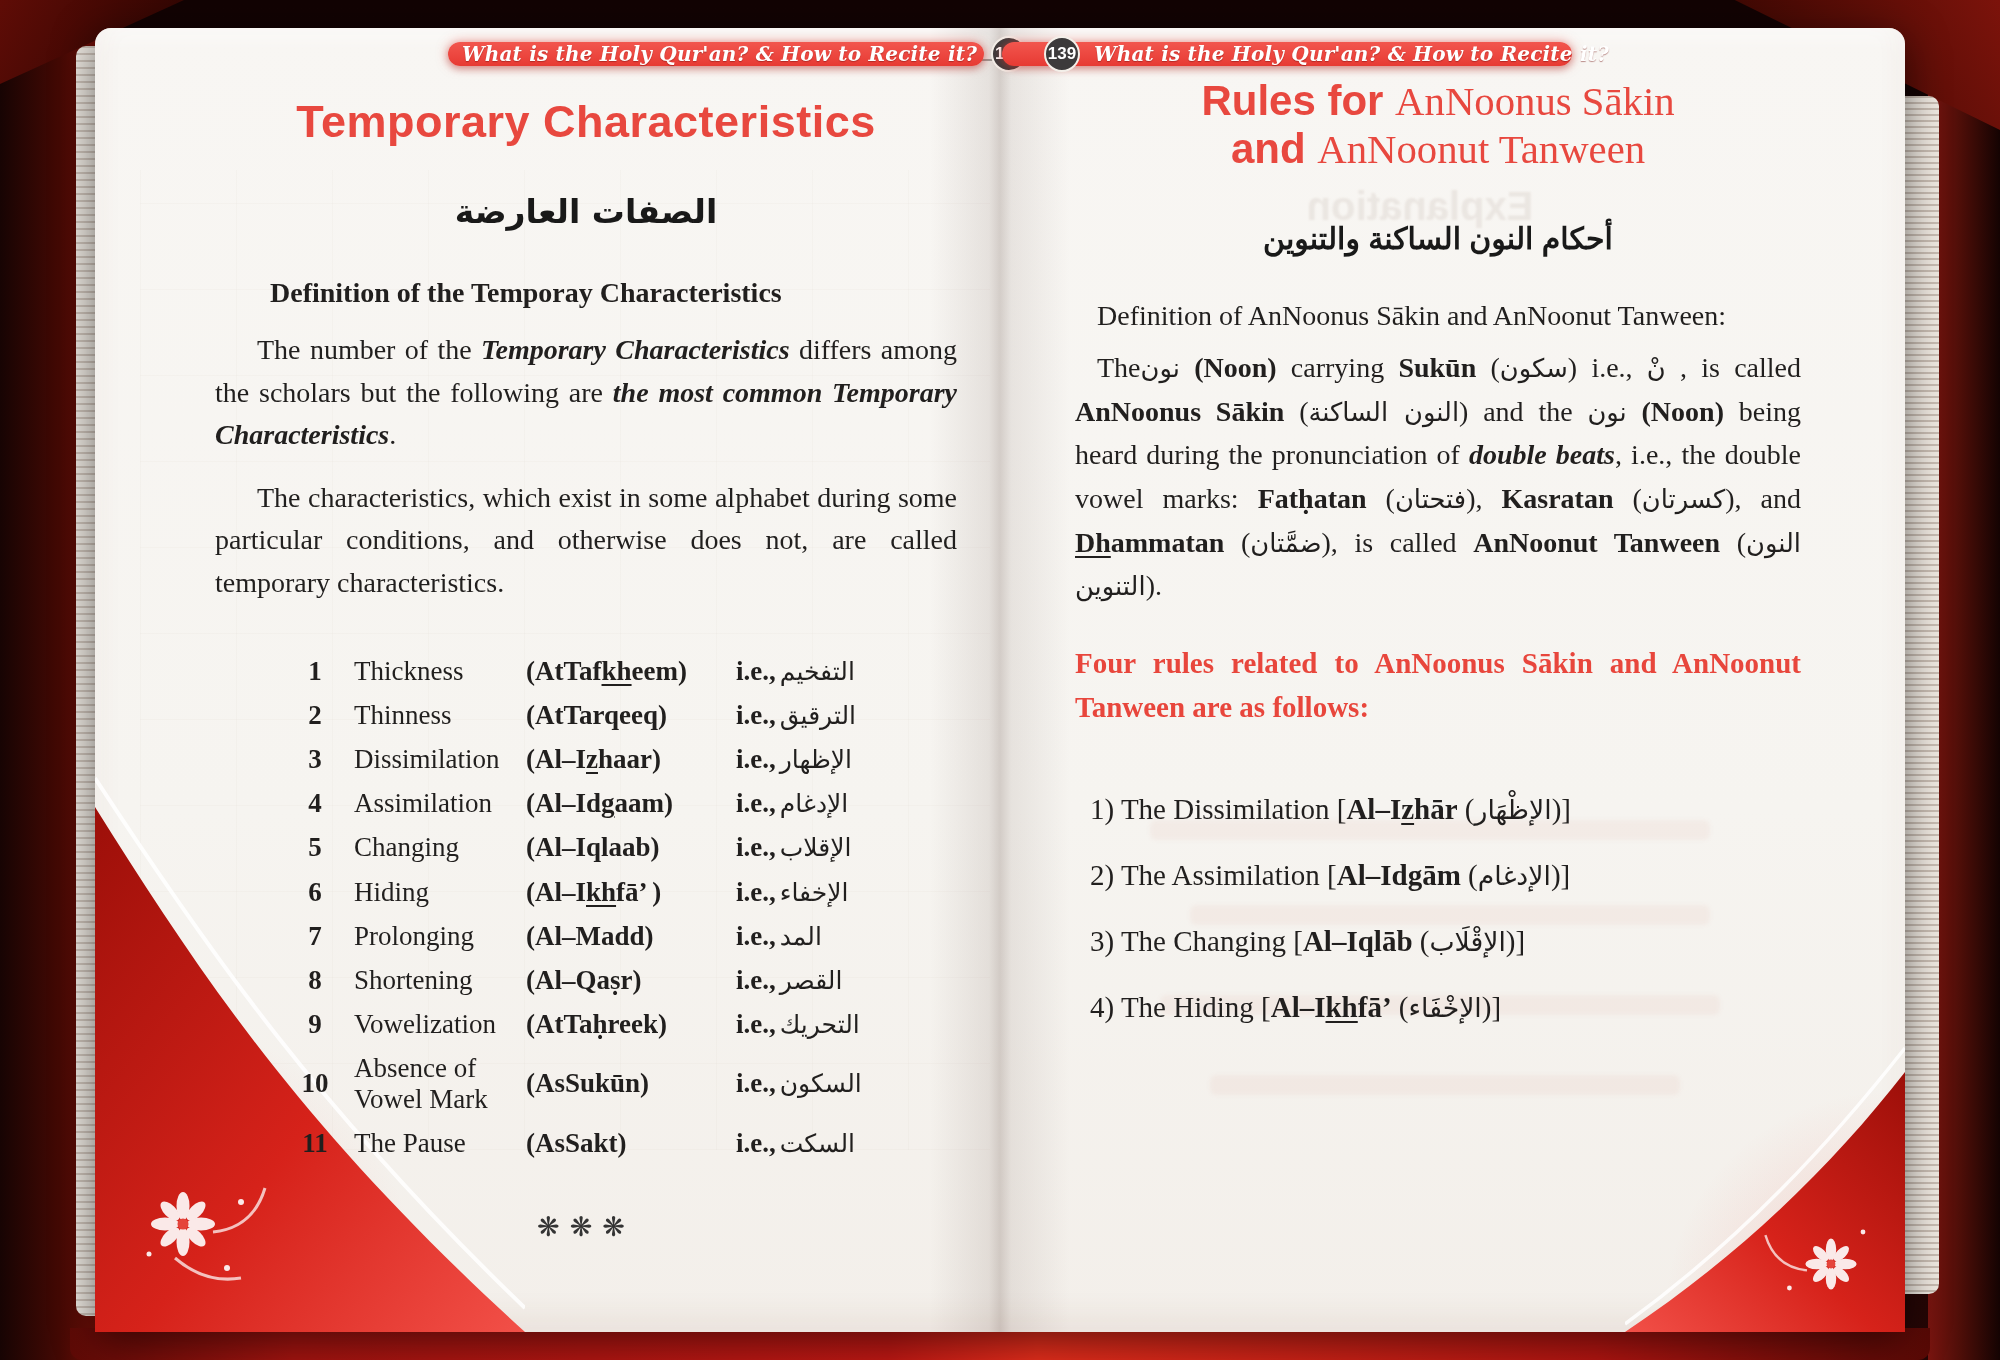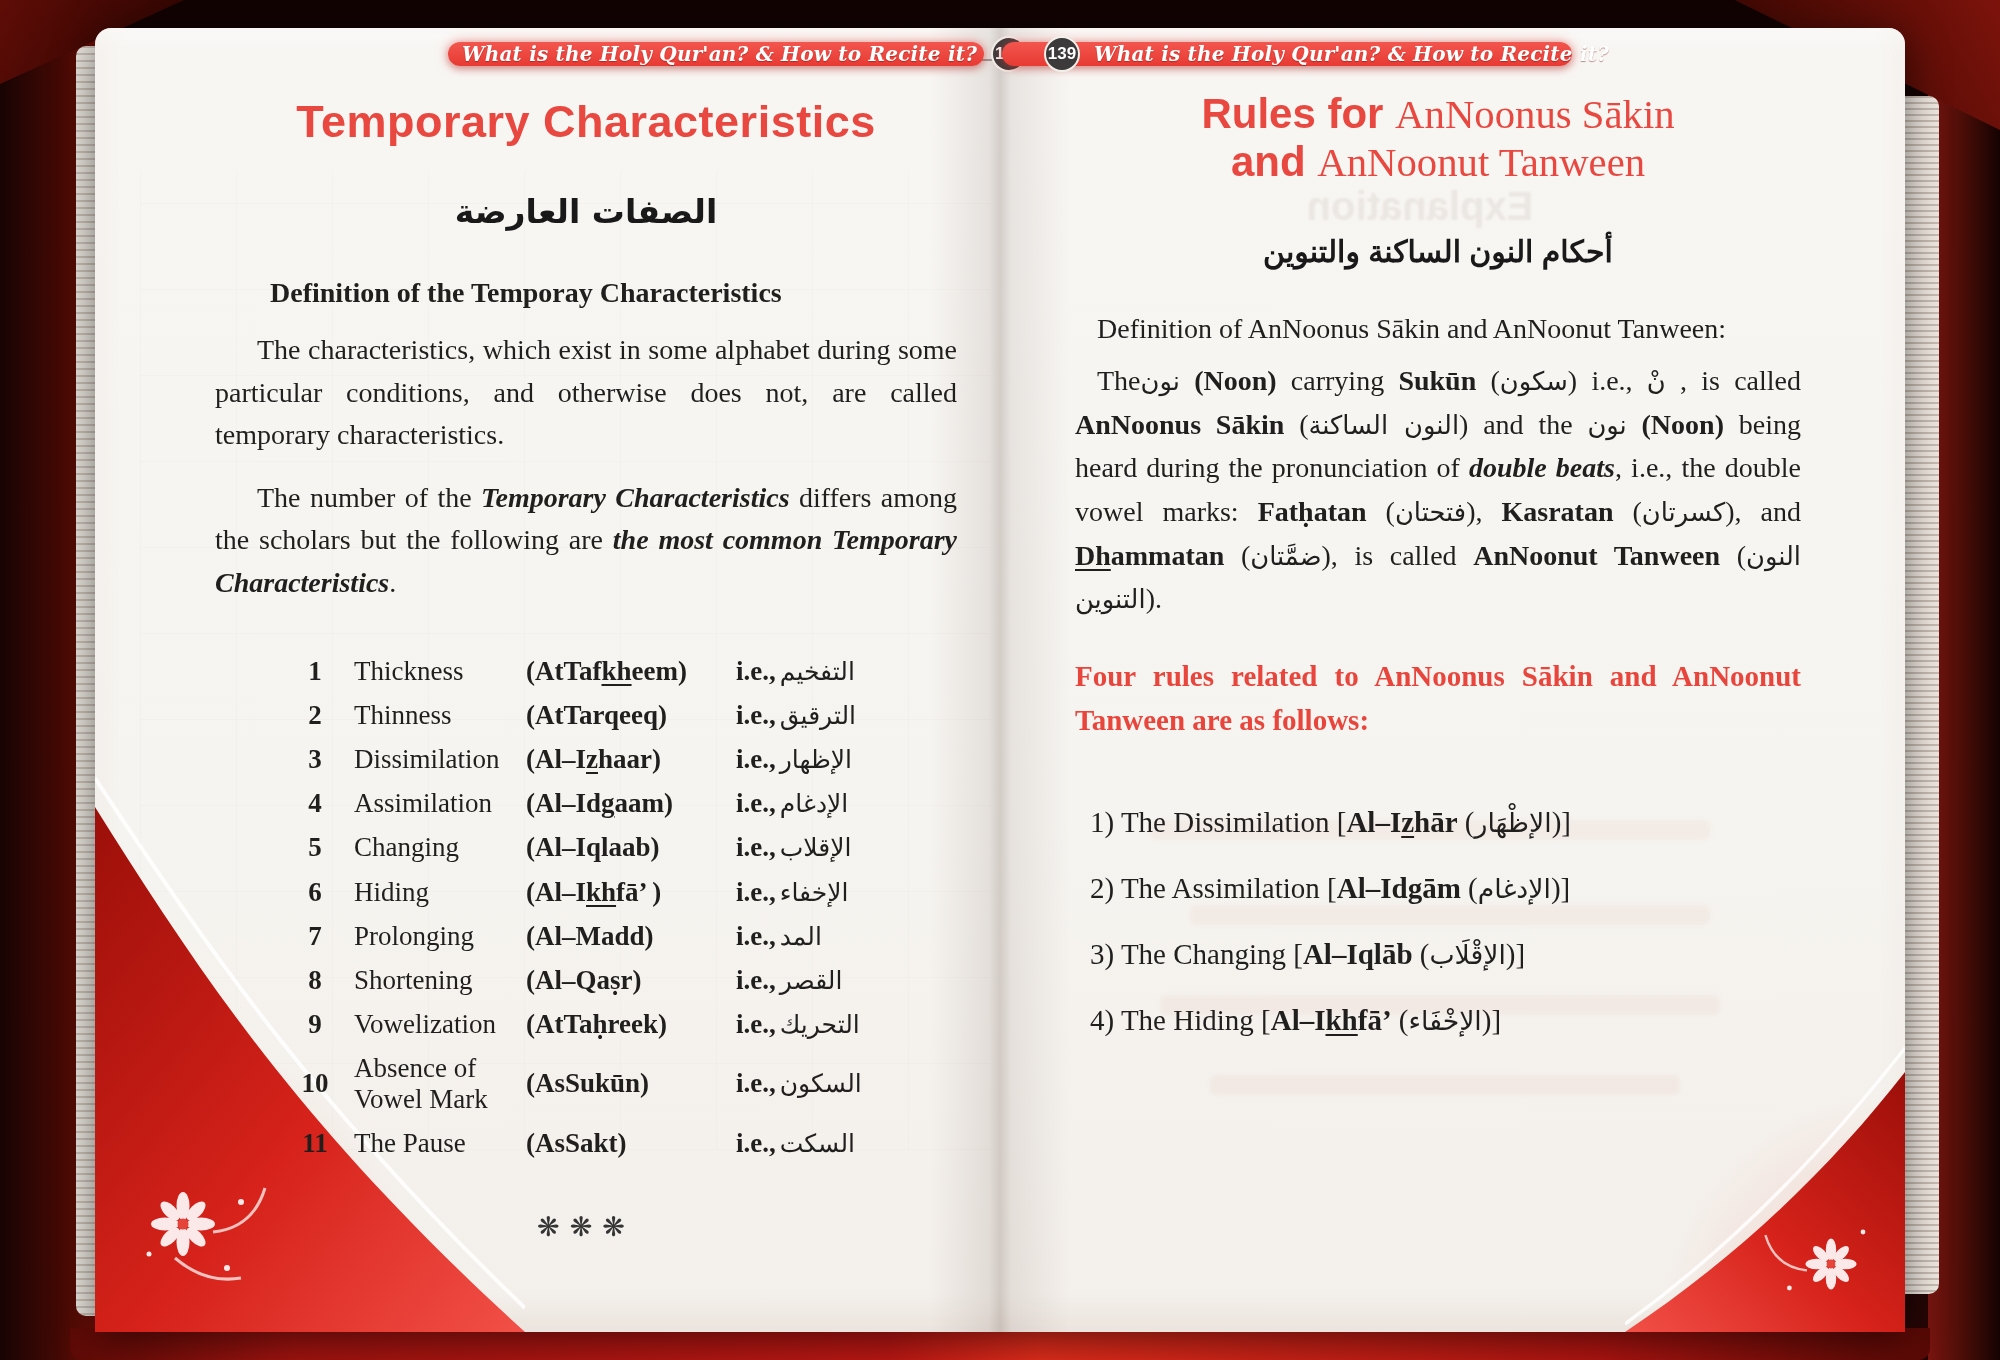--- a/index.html
+++ b/index.html
@@ -81,7 +81,7 @@
   .lp-footer{margin-top:52px;text-align:center;font-family:"DejaVu Sans",sans-serif;font-size:27px;
     letter-spacing:10px;color:#343434;}
   
-  .rp-content{position:absolute;left:1075px;top:90px;width:726px;color:#211f1e;z-index:6;}
+  .rp-content{position:absolute;left:1075px;top:77px;width:726px;color:#211f1e;z-index:6;}
   .rp-title{color:#e8483f;text-align:center;line-height:1.12;}
   .rp-title .line{display:block;font-size:42px;}
   .sg-sans{font-family:"Liberation Sans",sans-serif;font-weight:700;}

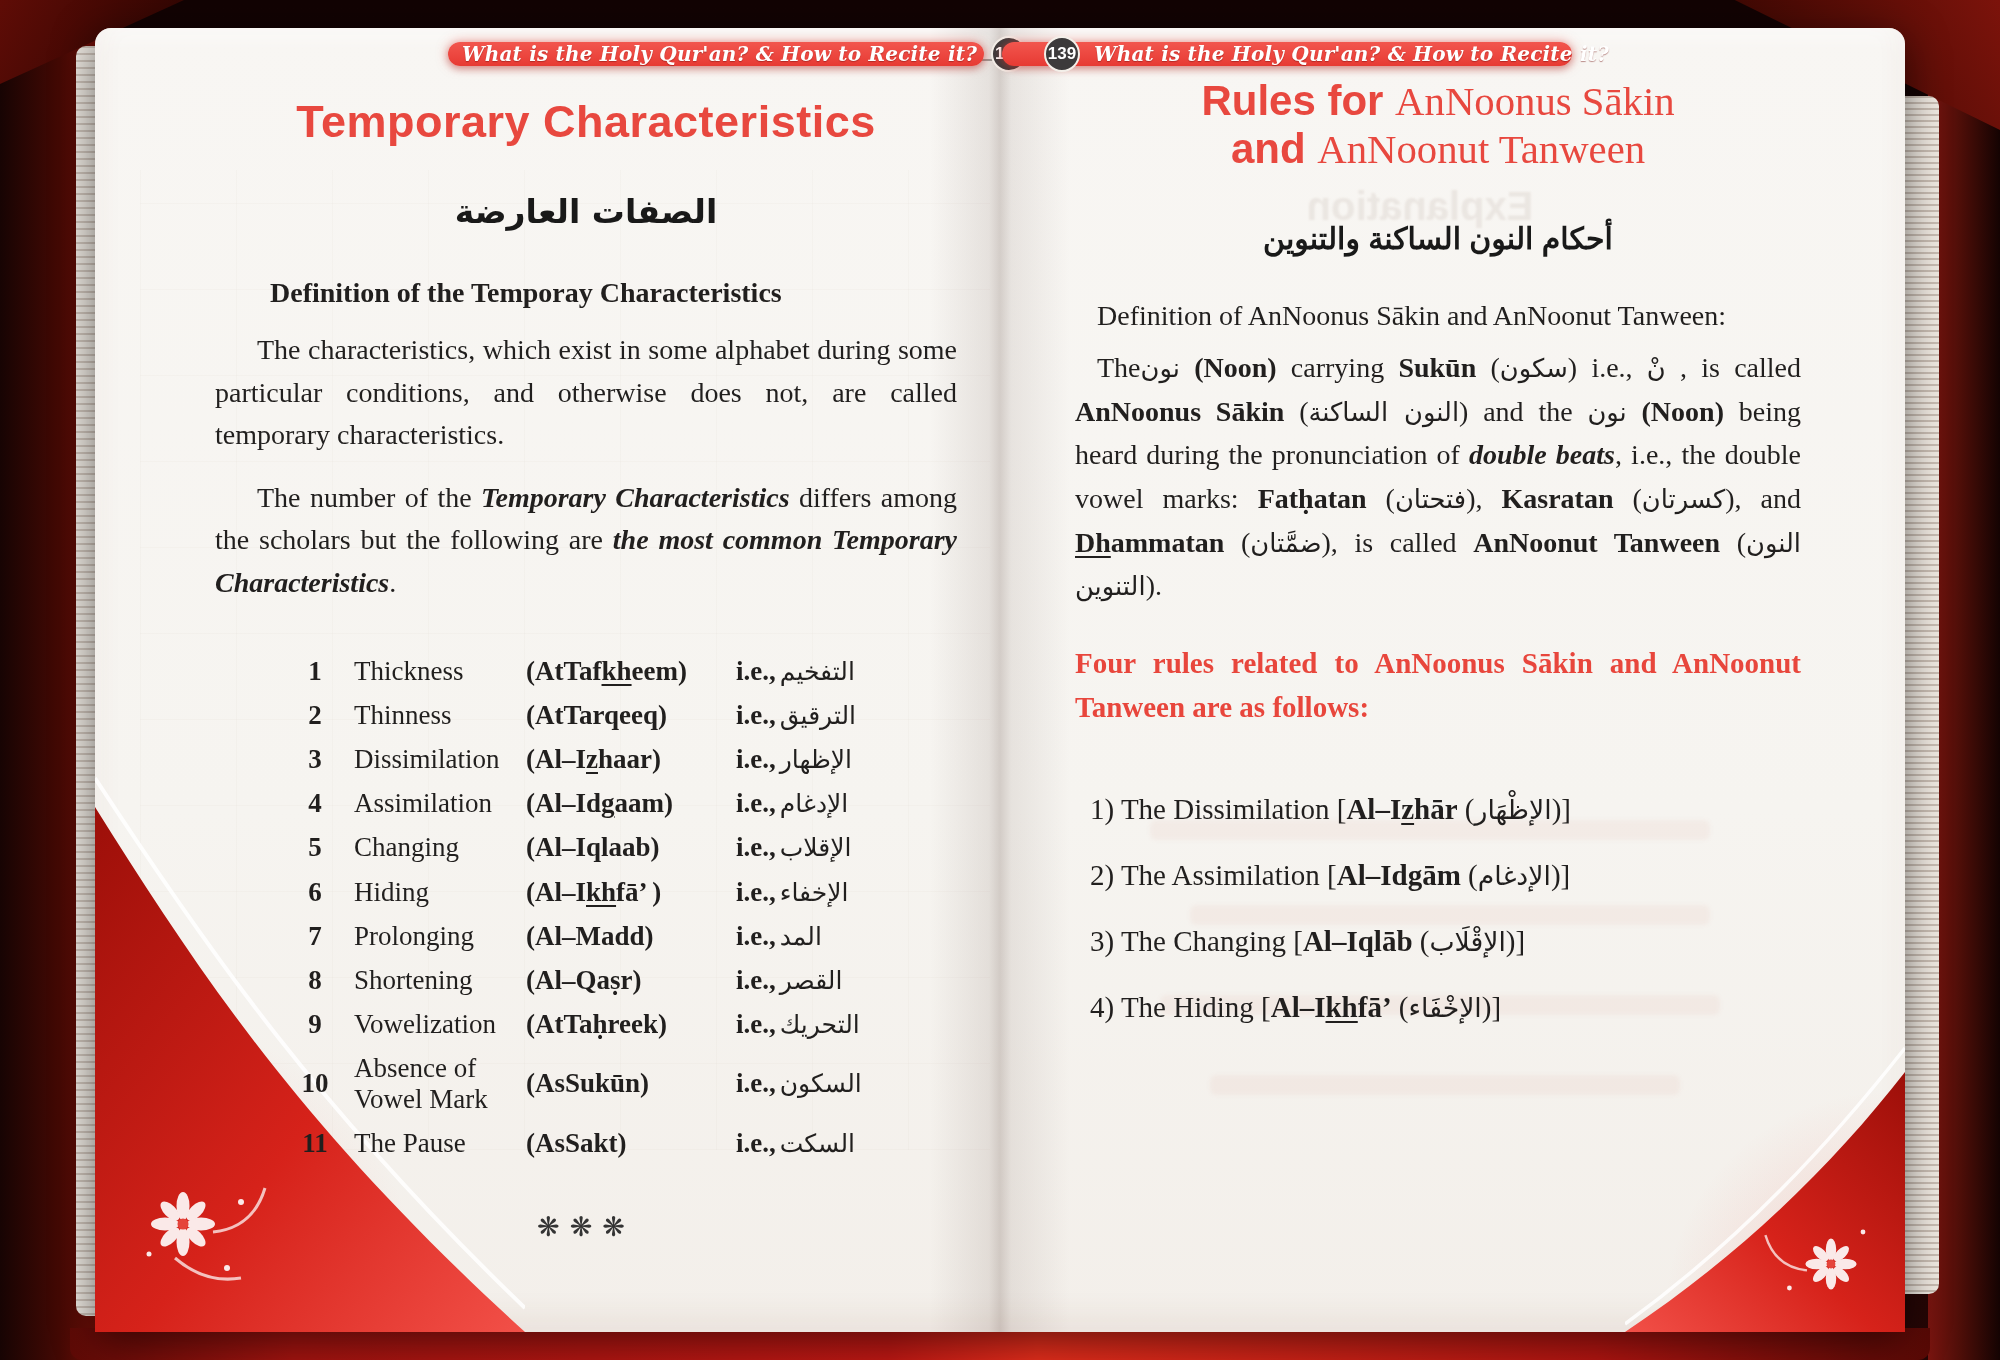--- a/index.html
+++ b/index.html
@@ -199,8 +199,8 @@
     <div class="lp-title">Temporary Characteristics</div>
     <div class="lp-arabic" dir="rtl">الصفات العارضة</div>
     <div class="def-heading">Definition of the Temporay Characteristics</div>
+    <div class="para"><span class="sg-n">The number of the </span><span class="sg-bi">Temporary Characteristics</span><span class="sg-n"> differs among the scholars but the following are </span><span class="sg-bi">the most common Temporary Characteristics</span><span class="sg-n">.</span></div>
     <div class="para">The characteristics, which exist in some alphabet during some particular conditions, and otherwise does not, are called temporary characteristics.</div>
-    <div class="para"><span class="sg-n">The number of the </span><span class="sg-bi">Temporary Characteristics</span><span class="sg-n"> differs among the scholars but the following are </span><span class="sg-bi">the most common Temporary Characteristics</span><span class="sg-n">.</span></div>
 
     <div class="tc-list">
       <div class="tc-row">

